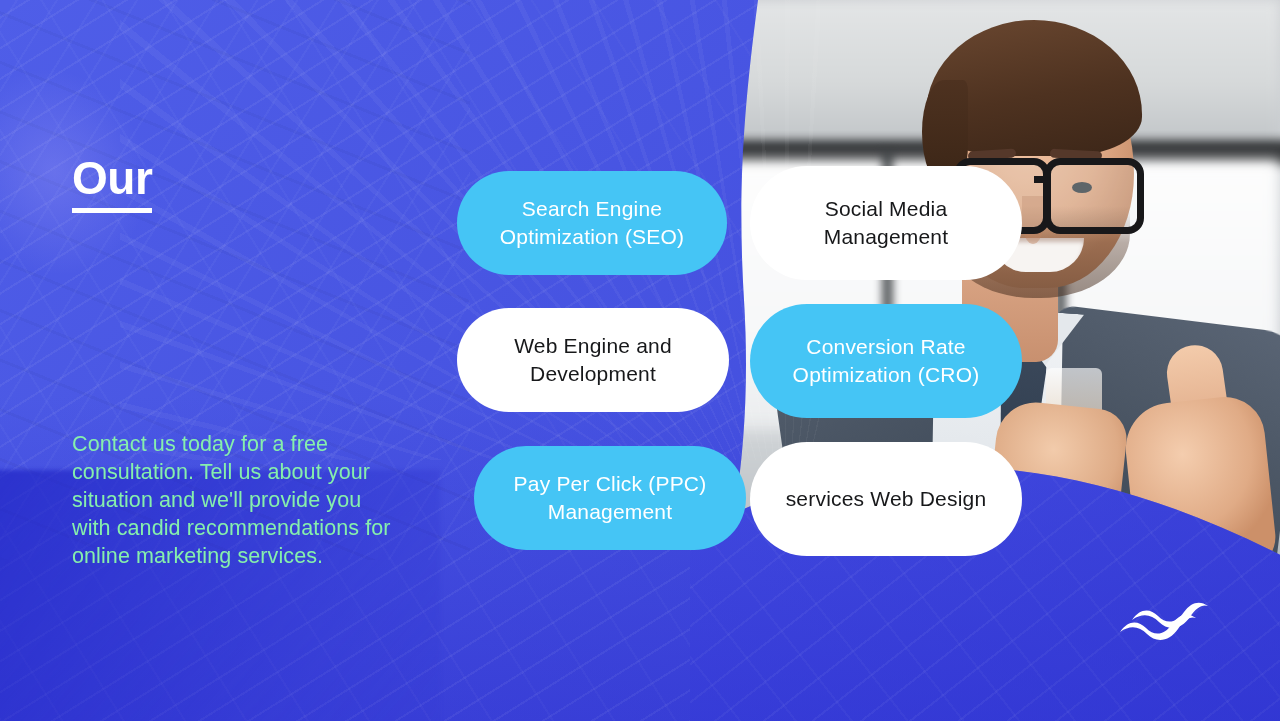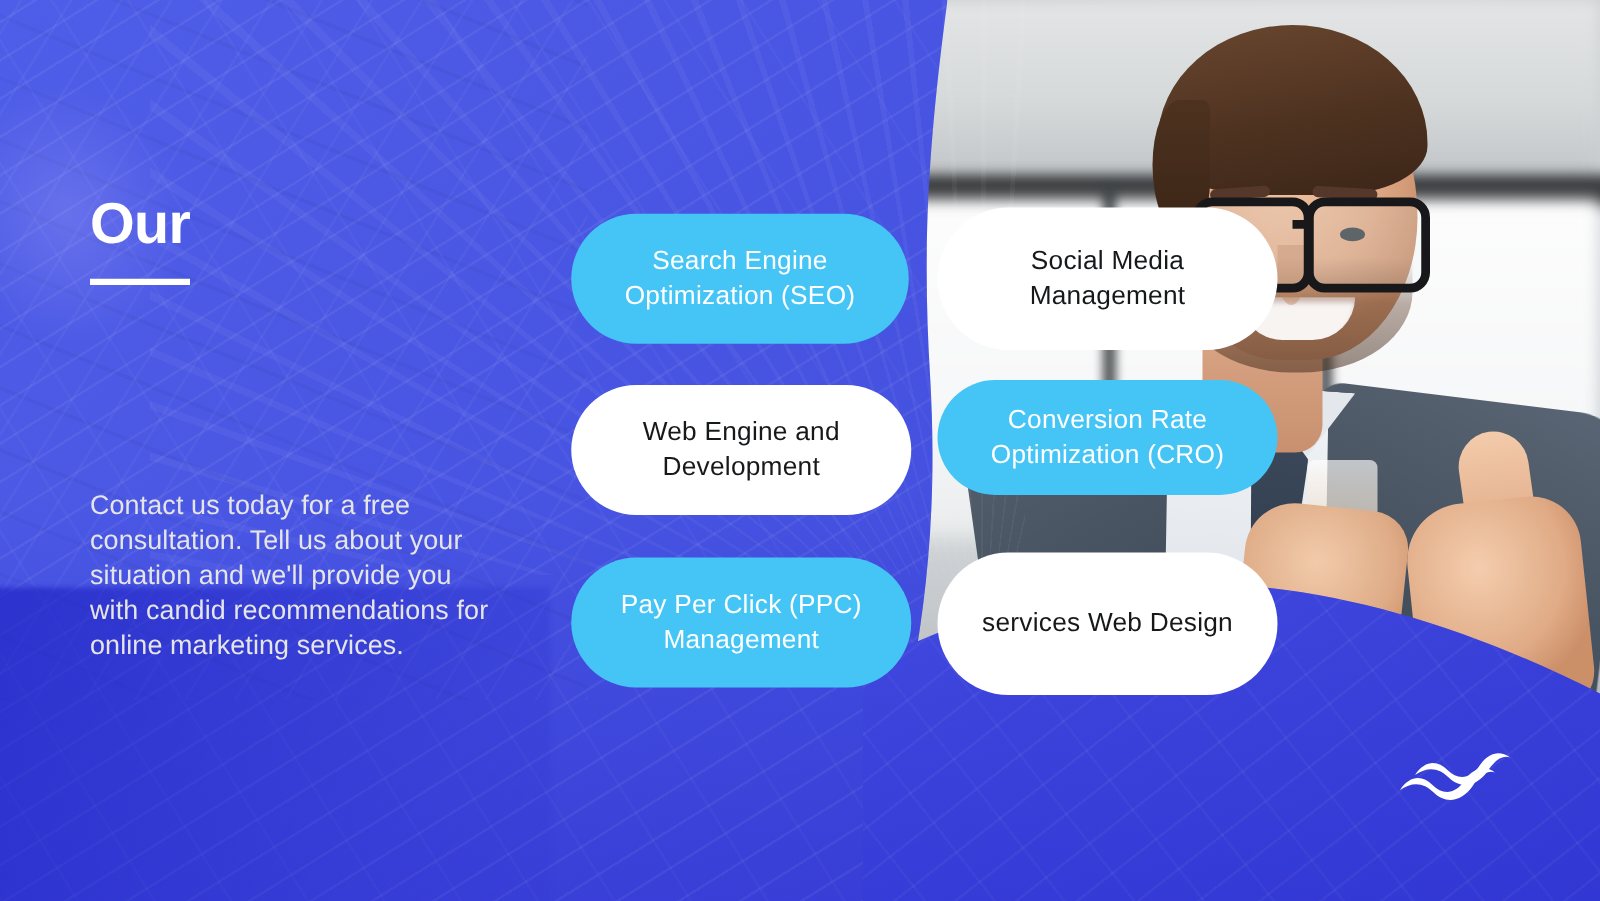--- a/index.html
+++ b/index.html
@@ -266,7 +266,7 @@
   .title .word {
     display: inline-block;
     border-bottom: 5px solid #ffffff;
-    padding-bottom: 18px;
+    padding-bottom: 3px;
     margin-bottom: 4px;
   }
 

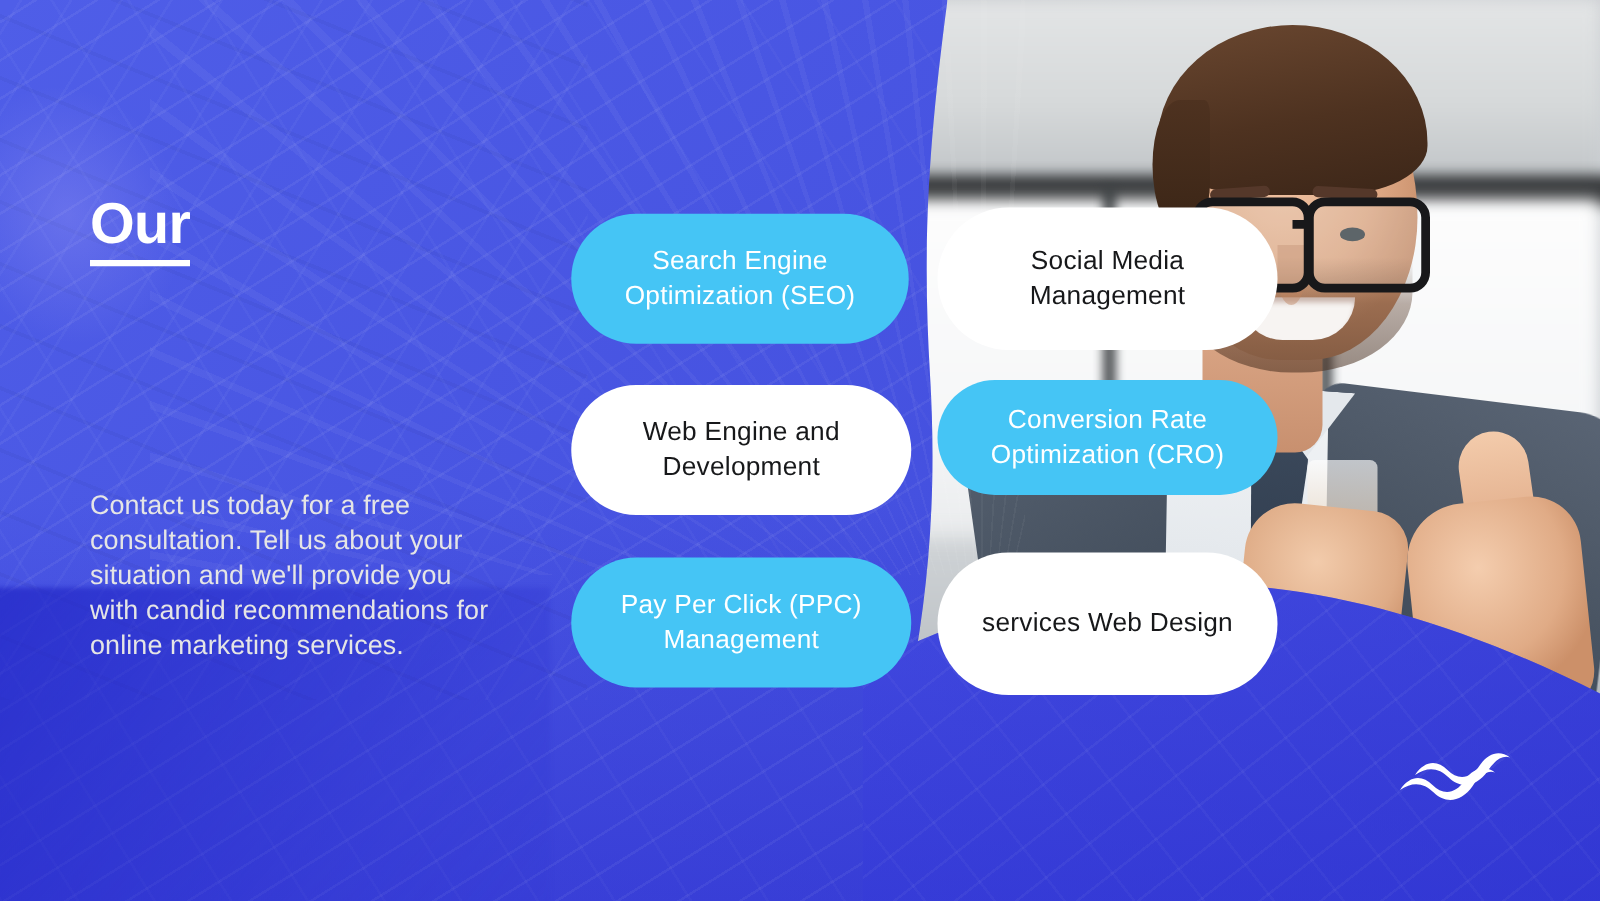--- a/index.html
+++ b/index.html
@@ -299,7 +299,7 @@
   .p-seo  { left: 457px; top: 171px; width: 270px; height: 104px; }
   .p-smm  { left: 750px; top: 166px; width: 272px; height: 114px; }
   .p-web  { left: 457px; top: 308px; width: 272px; height: 104px; }
-  .p-cro  { left: 750px; top: 304px; width: 272px; height: 92px; }
+  .p-cro  { left: 750px; top: 304px; width: 272px; height: 114px; }
   .p-ppc  { left: 457px; top: 446px; width: 272px; height: 104px; }
   .p-ecom { left: 750px; top: 442px; width: 272px; height: 114px; }
 

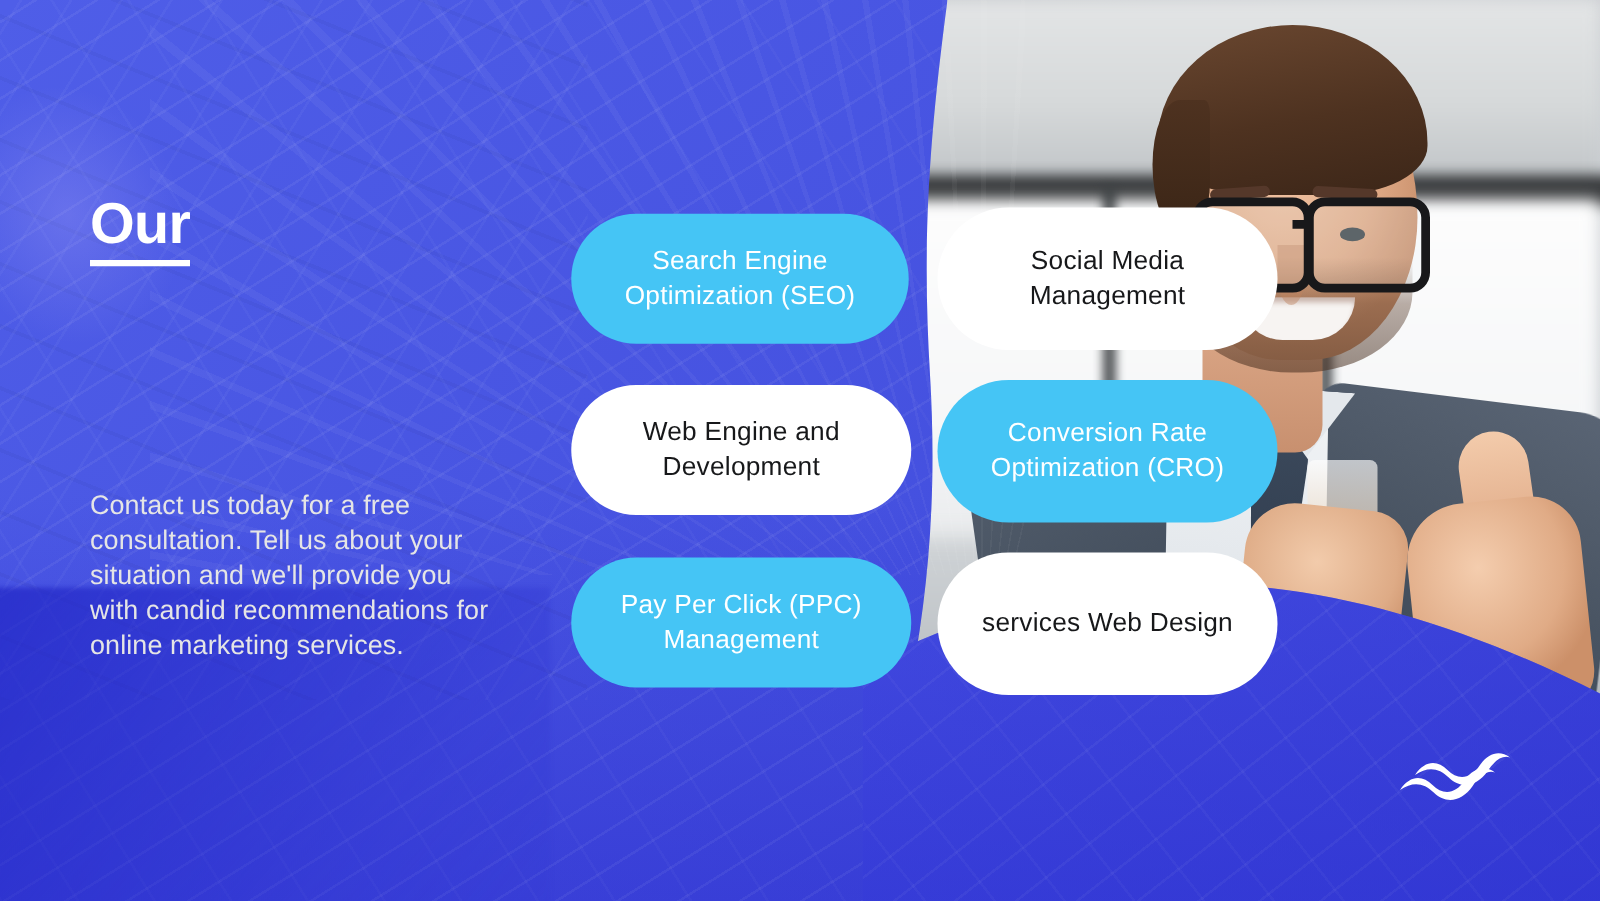--- a/index.html
+++ b/index.html
@@ -271,9 +271,9 @@
   }
 
   .body-copy {
-    position: absolute; left: 72px; top: 368px;
+    position: absolute; left: 72px; top: 408px;
     width: 320px;
-    color: #e5e5e5;
+    color: #86efac;
     font-size: 21.5px;
     line-height: 28px;
     letter-spacing: 0.1px;

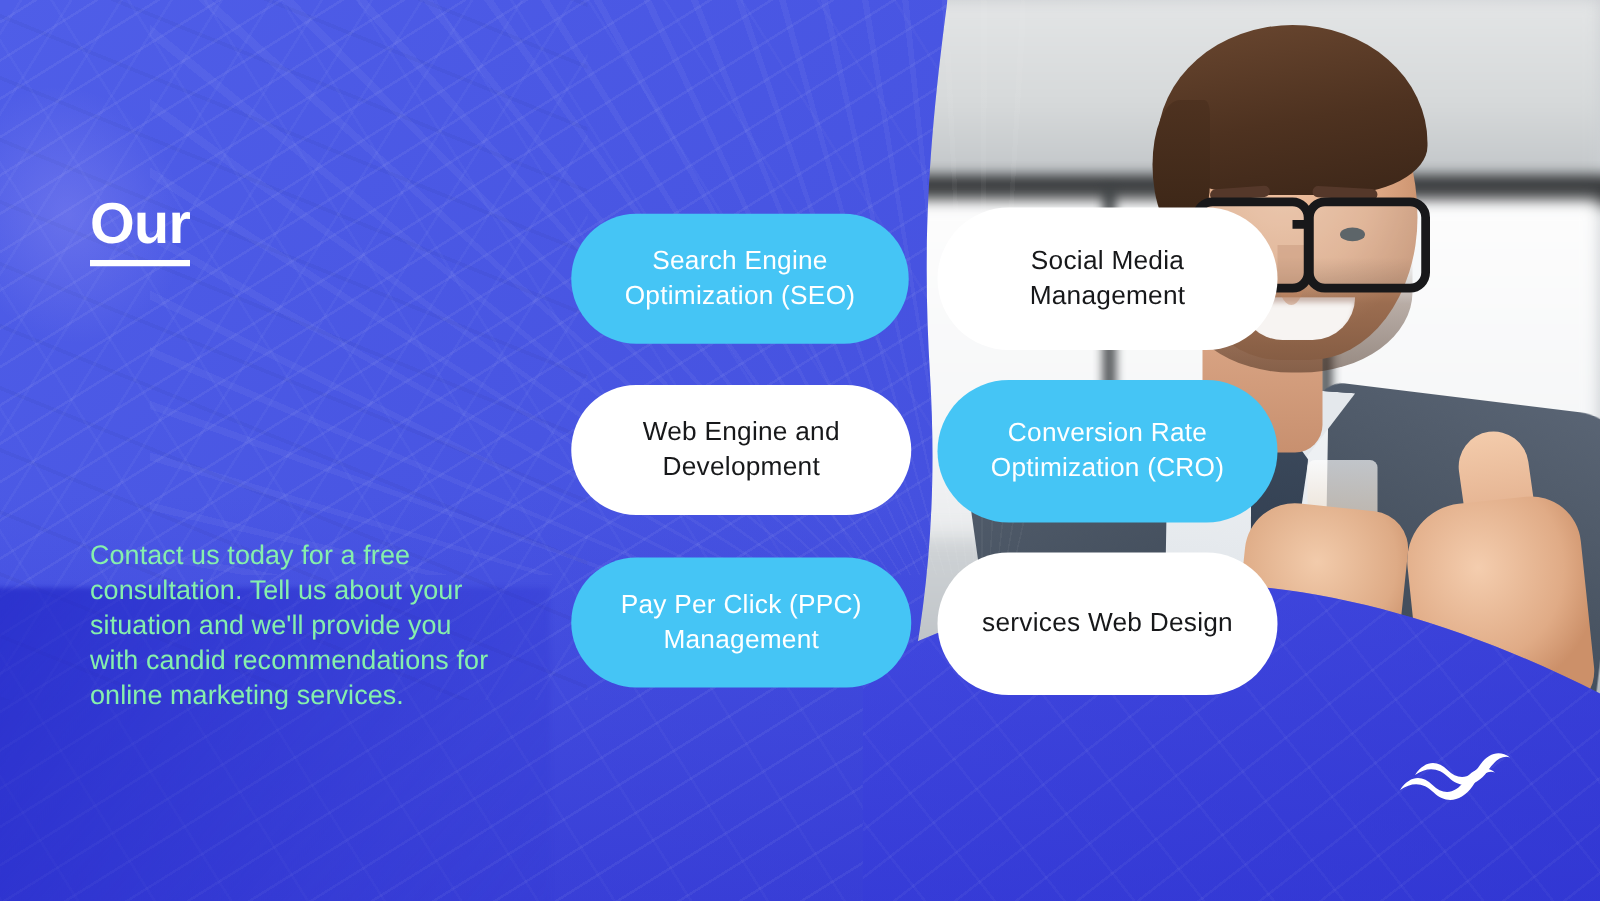--- a/index.html
+++ b/index.html
@@ -300,7 +300,7 @@
   .p-smm  { left: 750px; top: 166px; width: 272px; height: 114px; }
   .p-web  { left: 457px; top: 308px; width: 272px; height: 104px; }
   .p-cro  { left: 750px; top: 304px; width: 272px; height: 114px; }
-  .p-ppc  { left: 457px; top: 446px; width: 272px; height: 104px; }
+  .p-ppc  { left: 474px; top: 446px; width: 272px; height: 104px; }
   .p-ecom { left: 750px; top: 442px; width: 272px; height: 114px; }
 
   

